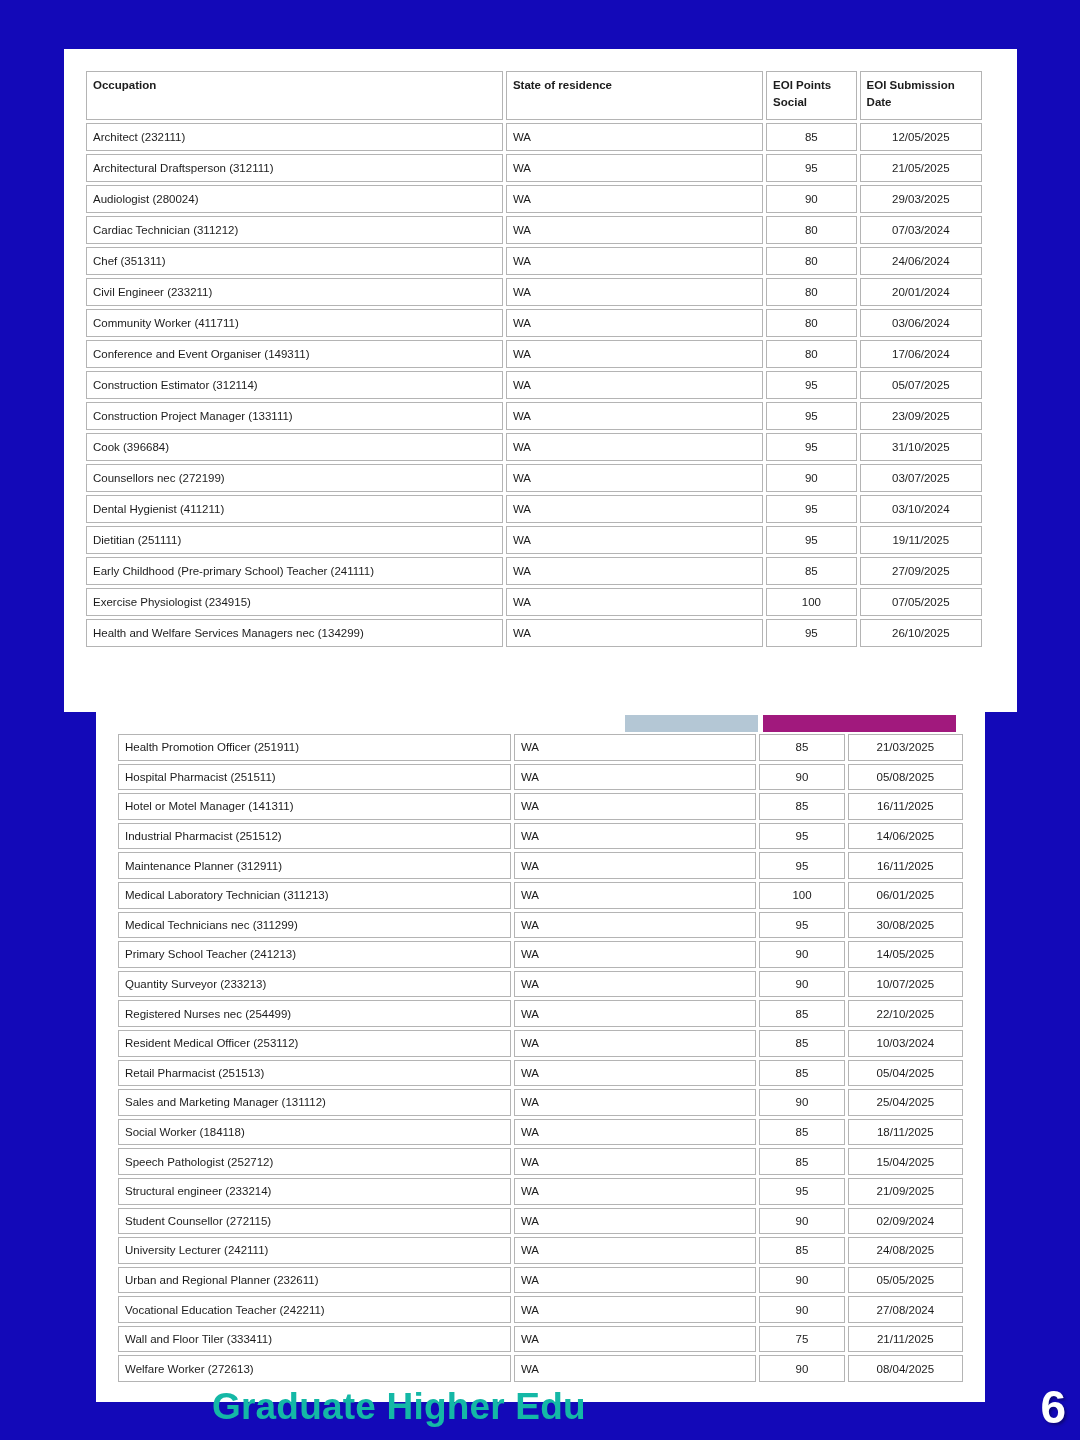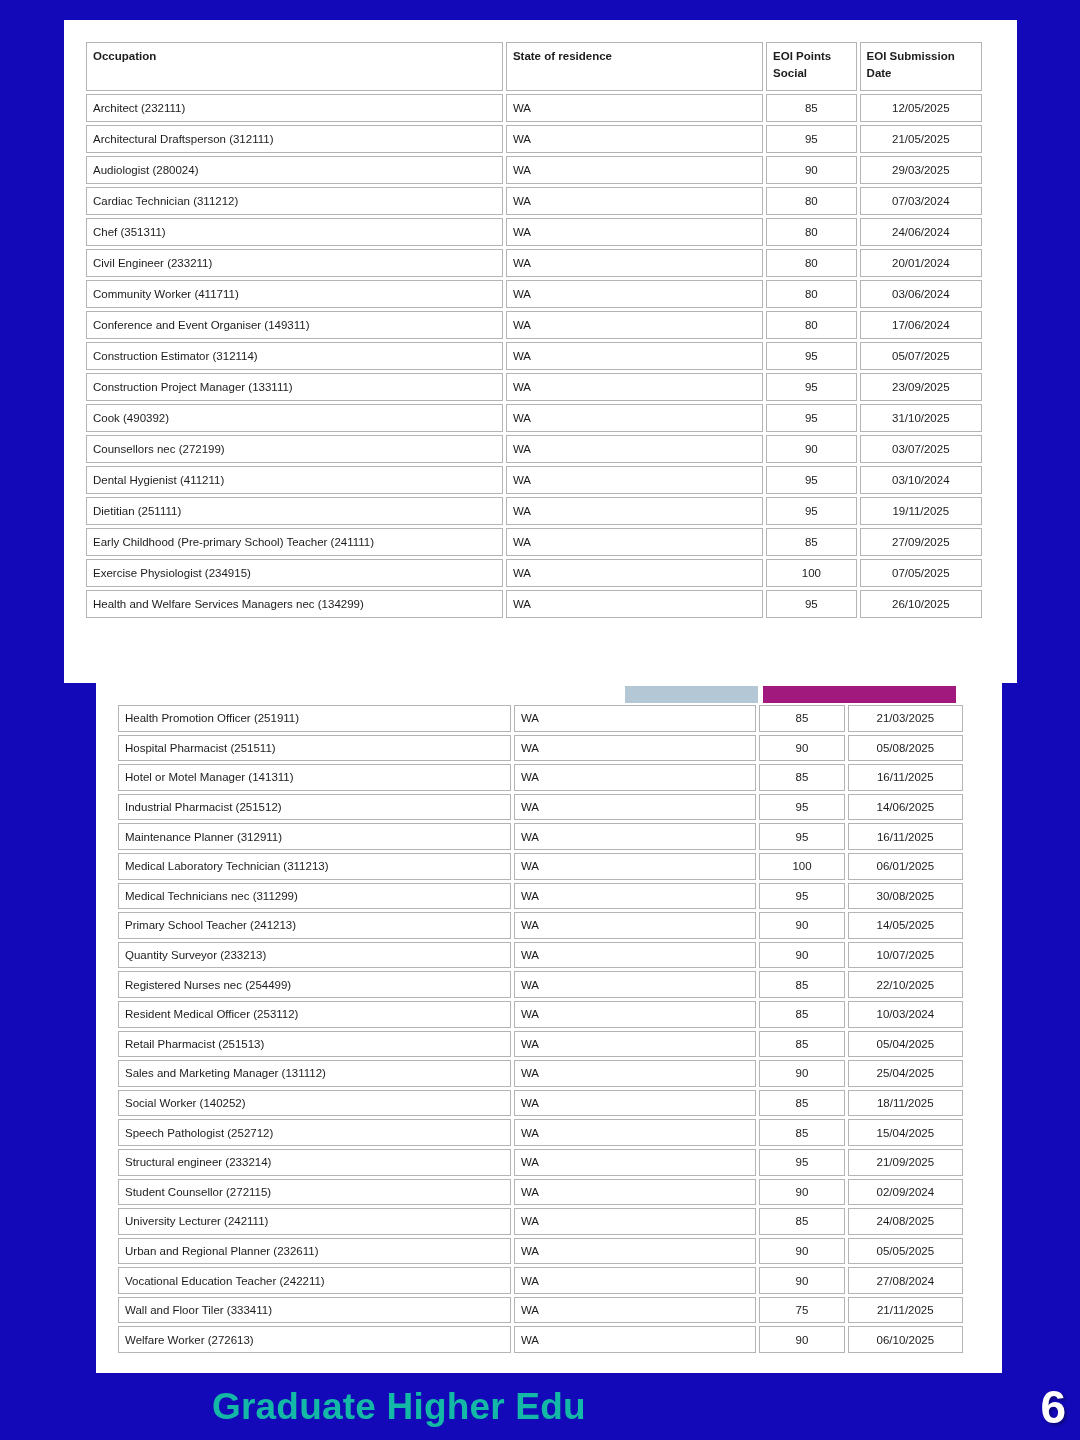--- a/index.html
+++ b/index.html
@@ -10,7 +10,7 @@
     font-family:"Liberation Sans", sans-serif;
     overflow:hidden;
   }
-  .card { position:absolute; background:#ffffff; }
+  .card { position:absolute; background:#ffffff;margin-top:29px; }
   #card1 { left:64px; top:20px;  width:953px; height:663px; }
   #card2 { left:96px; top:683px; width:889px; height:690px;padding-left:17px; }
 

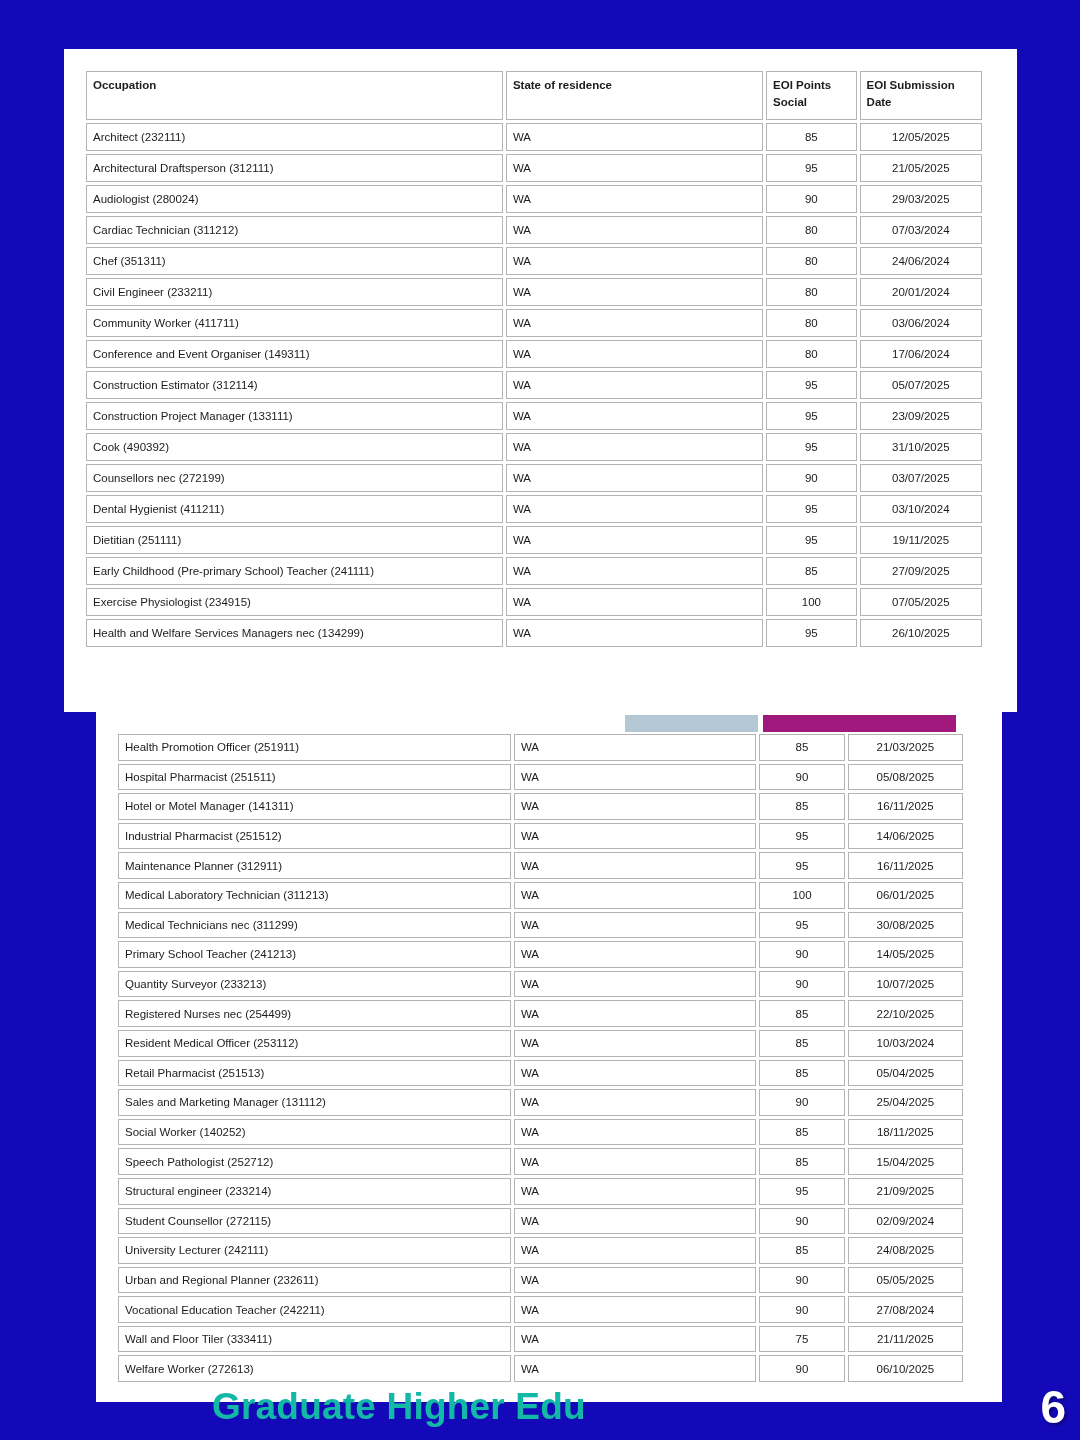--- a/index.html
+++ b/index.html
@@ -154,7 +154,7 @@
           <td class="date-cell">23/09/2025</td>
         </tr>
         <tr>
-          <td class="occupation-cell">Cook (490392)</td>
+          <td class="occupation-cell">Cook (396684)</td>
           <td class="state-cell">WA</td>
           <td class="points-cell">95</td>
           <td class="date-cell">31/10/2025</td>

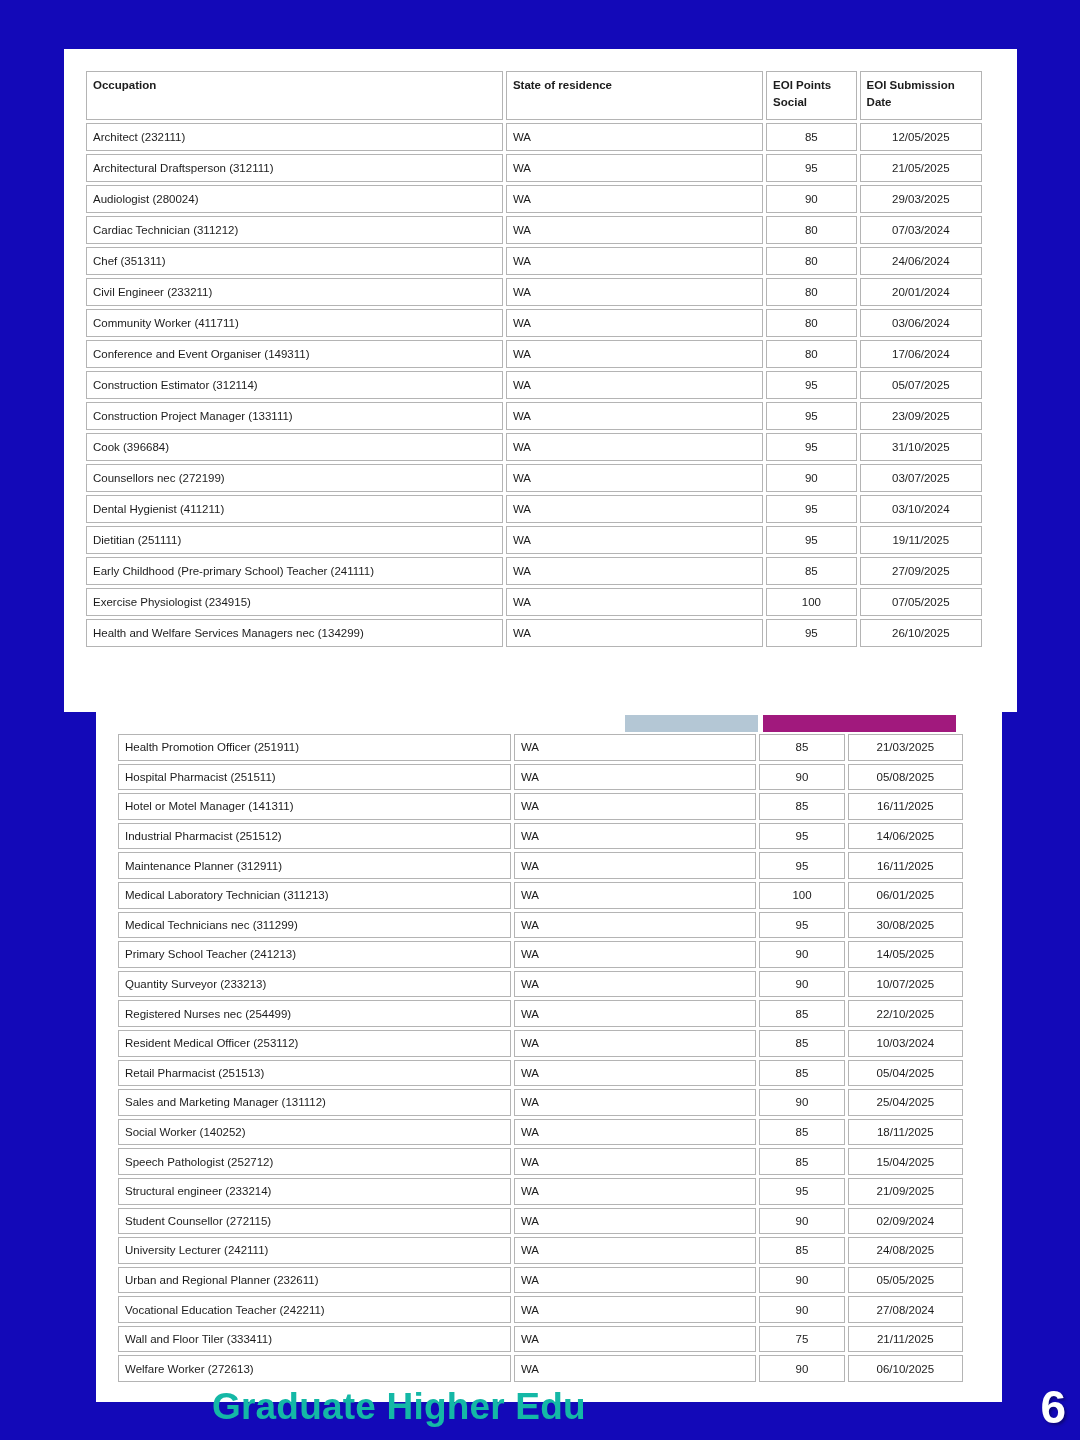--- a/index.html
+++ b/index.html
@@ -12,7 +12,7 @@
   }
   .card { position:absolute; background:#ffffff;margin-top:29px; }
   #card1 { left:64px; top:20px;  width:953px; height:663px; }
-  #card2 { left:96px; top:683px; width:889px; height:690px;padding-left:17px; }
+  #card2 { left:96px; top:683px; width:889px; height:690px; }
 
   .bar { position:absolute; height:17px; top:3px; }
   #bar-blue    { left:529px; width:133px; }

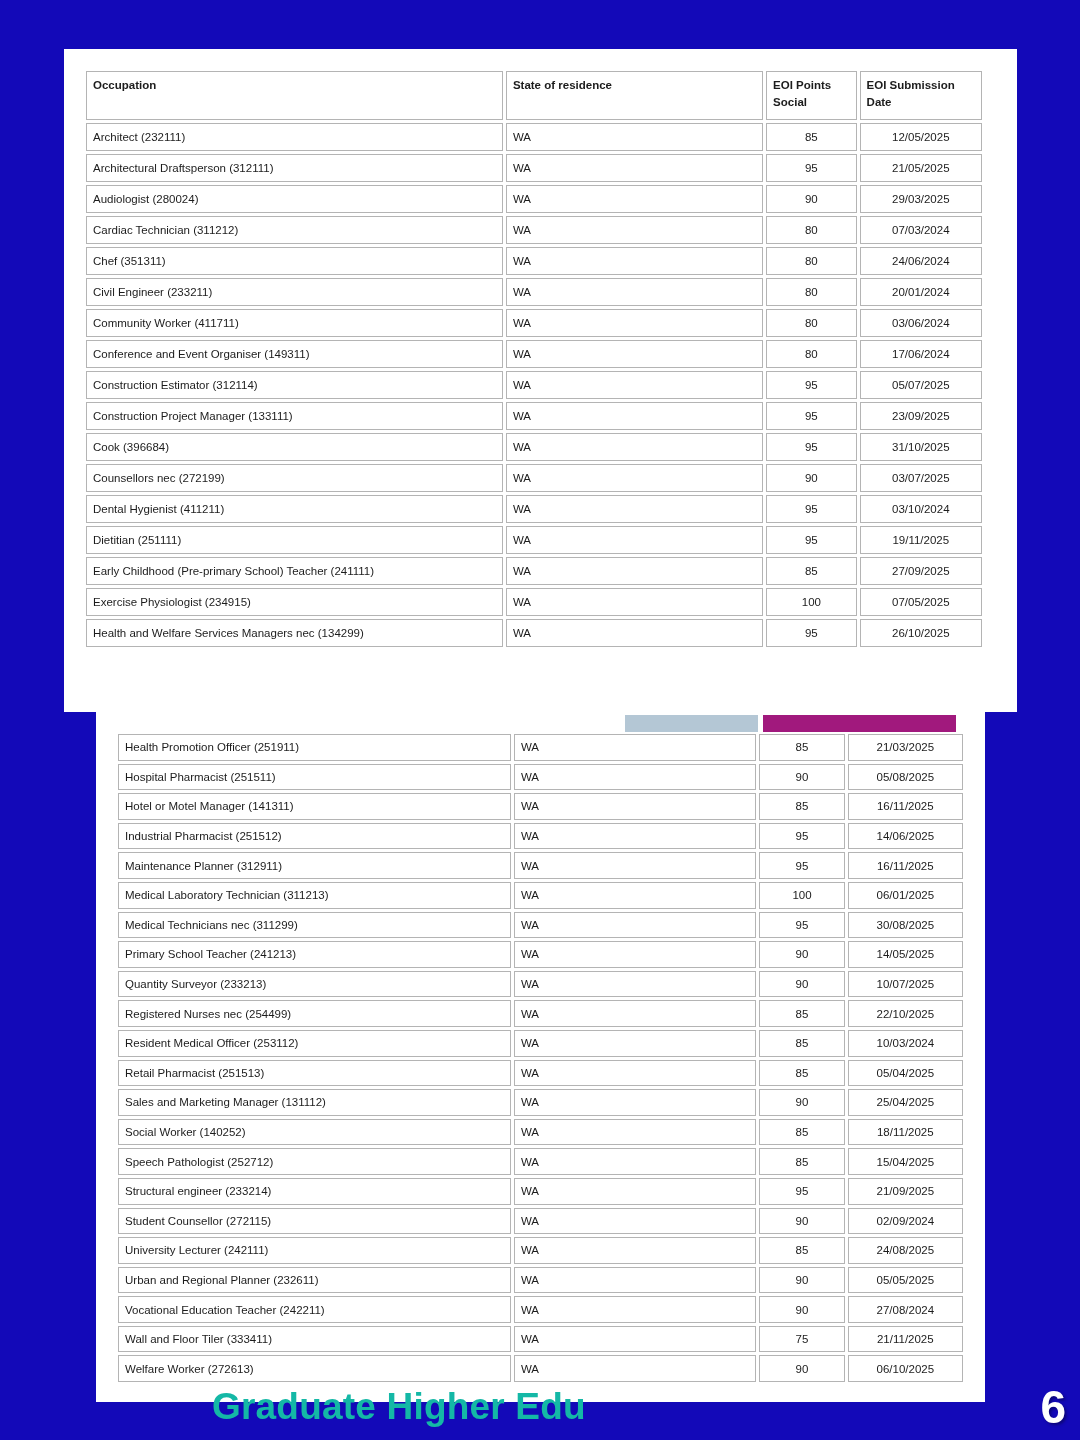--- a/index.html
+++ b/index.html
@@ -289,7 +289,7 @@
           <td class="date-cell">25/04/2025</td>
         </tr>
         <tr>
-          <td class="occupation-cell">Social Worker (140252)</td>
+          <td class="occupation-cell">Social Worker (184118)</td>
           <td class="state-cell">WA</td>
           <td class="points-cell">85</td>
           <td class="date-cell">18/11/2025</td>

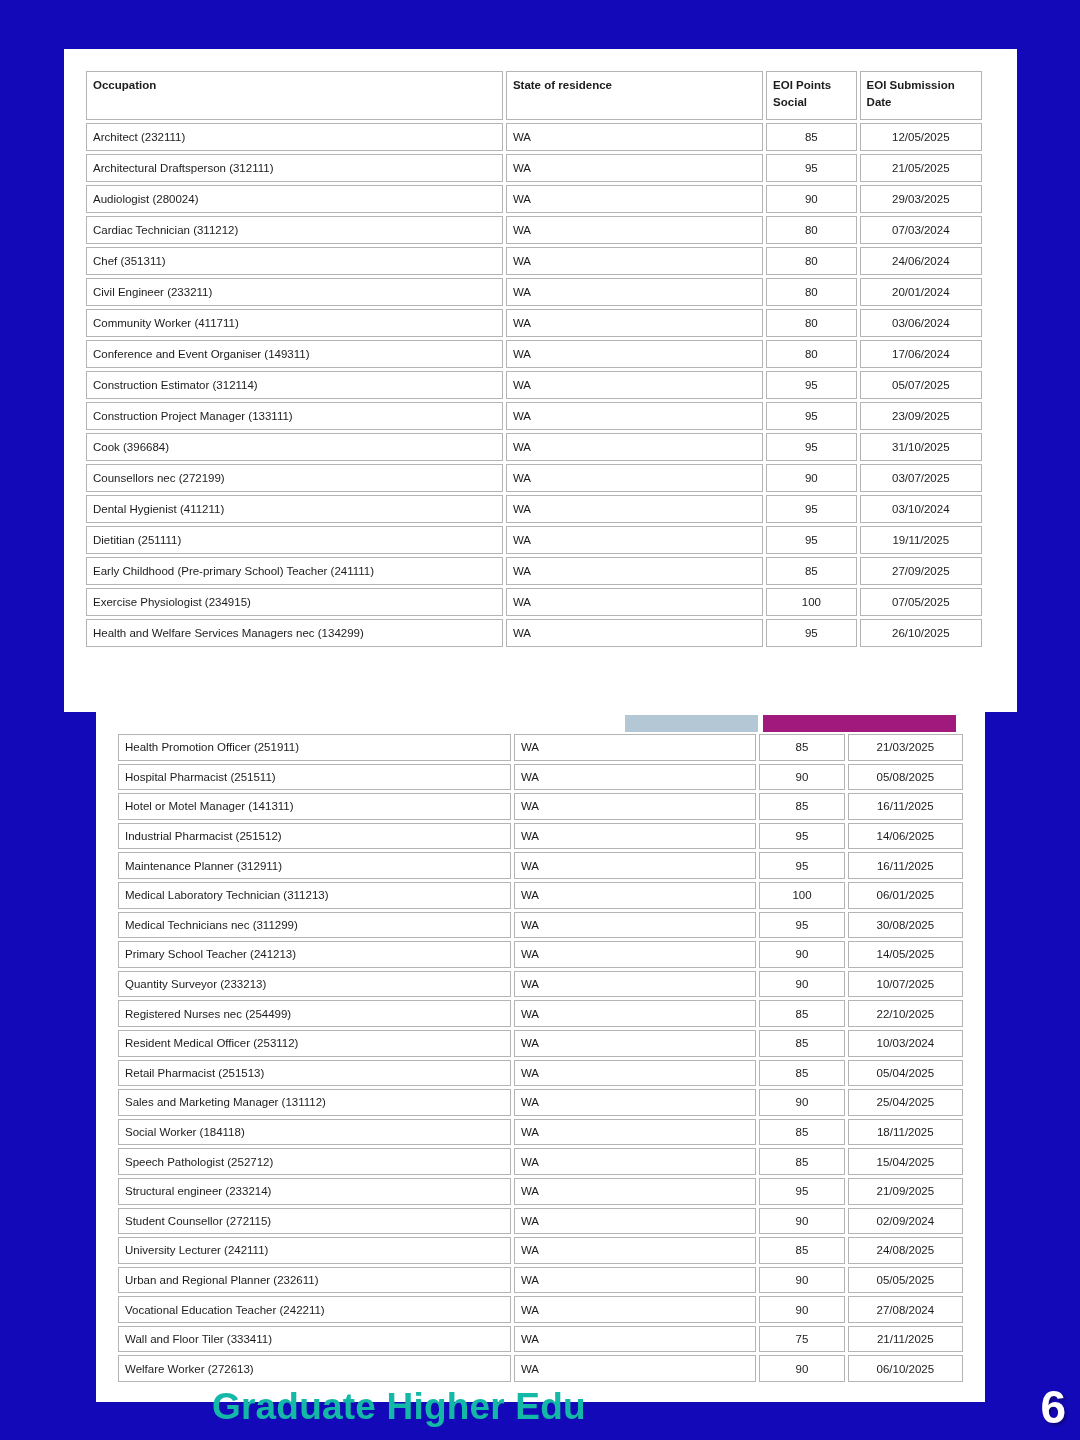--- a/index.html
+++ b/index.html
@@ -340,7 +340,7 @@
           <td class="occupation-cell">Welfare Worker (272613)</td>
           <td class="state-cell">WA</td>
           <td class="points-cell">90</td>
-          <td class="date-cell">06/10/2025</td>
+          <td class="date-cell">08/04/2025</td>
         </tr>
       </tbody>
   </table>

